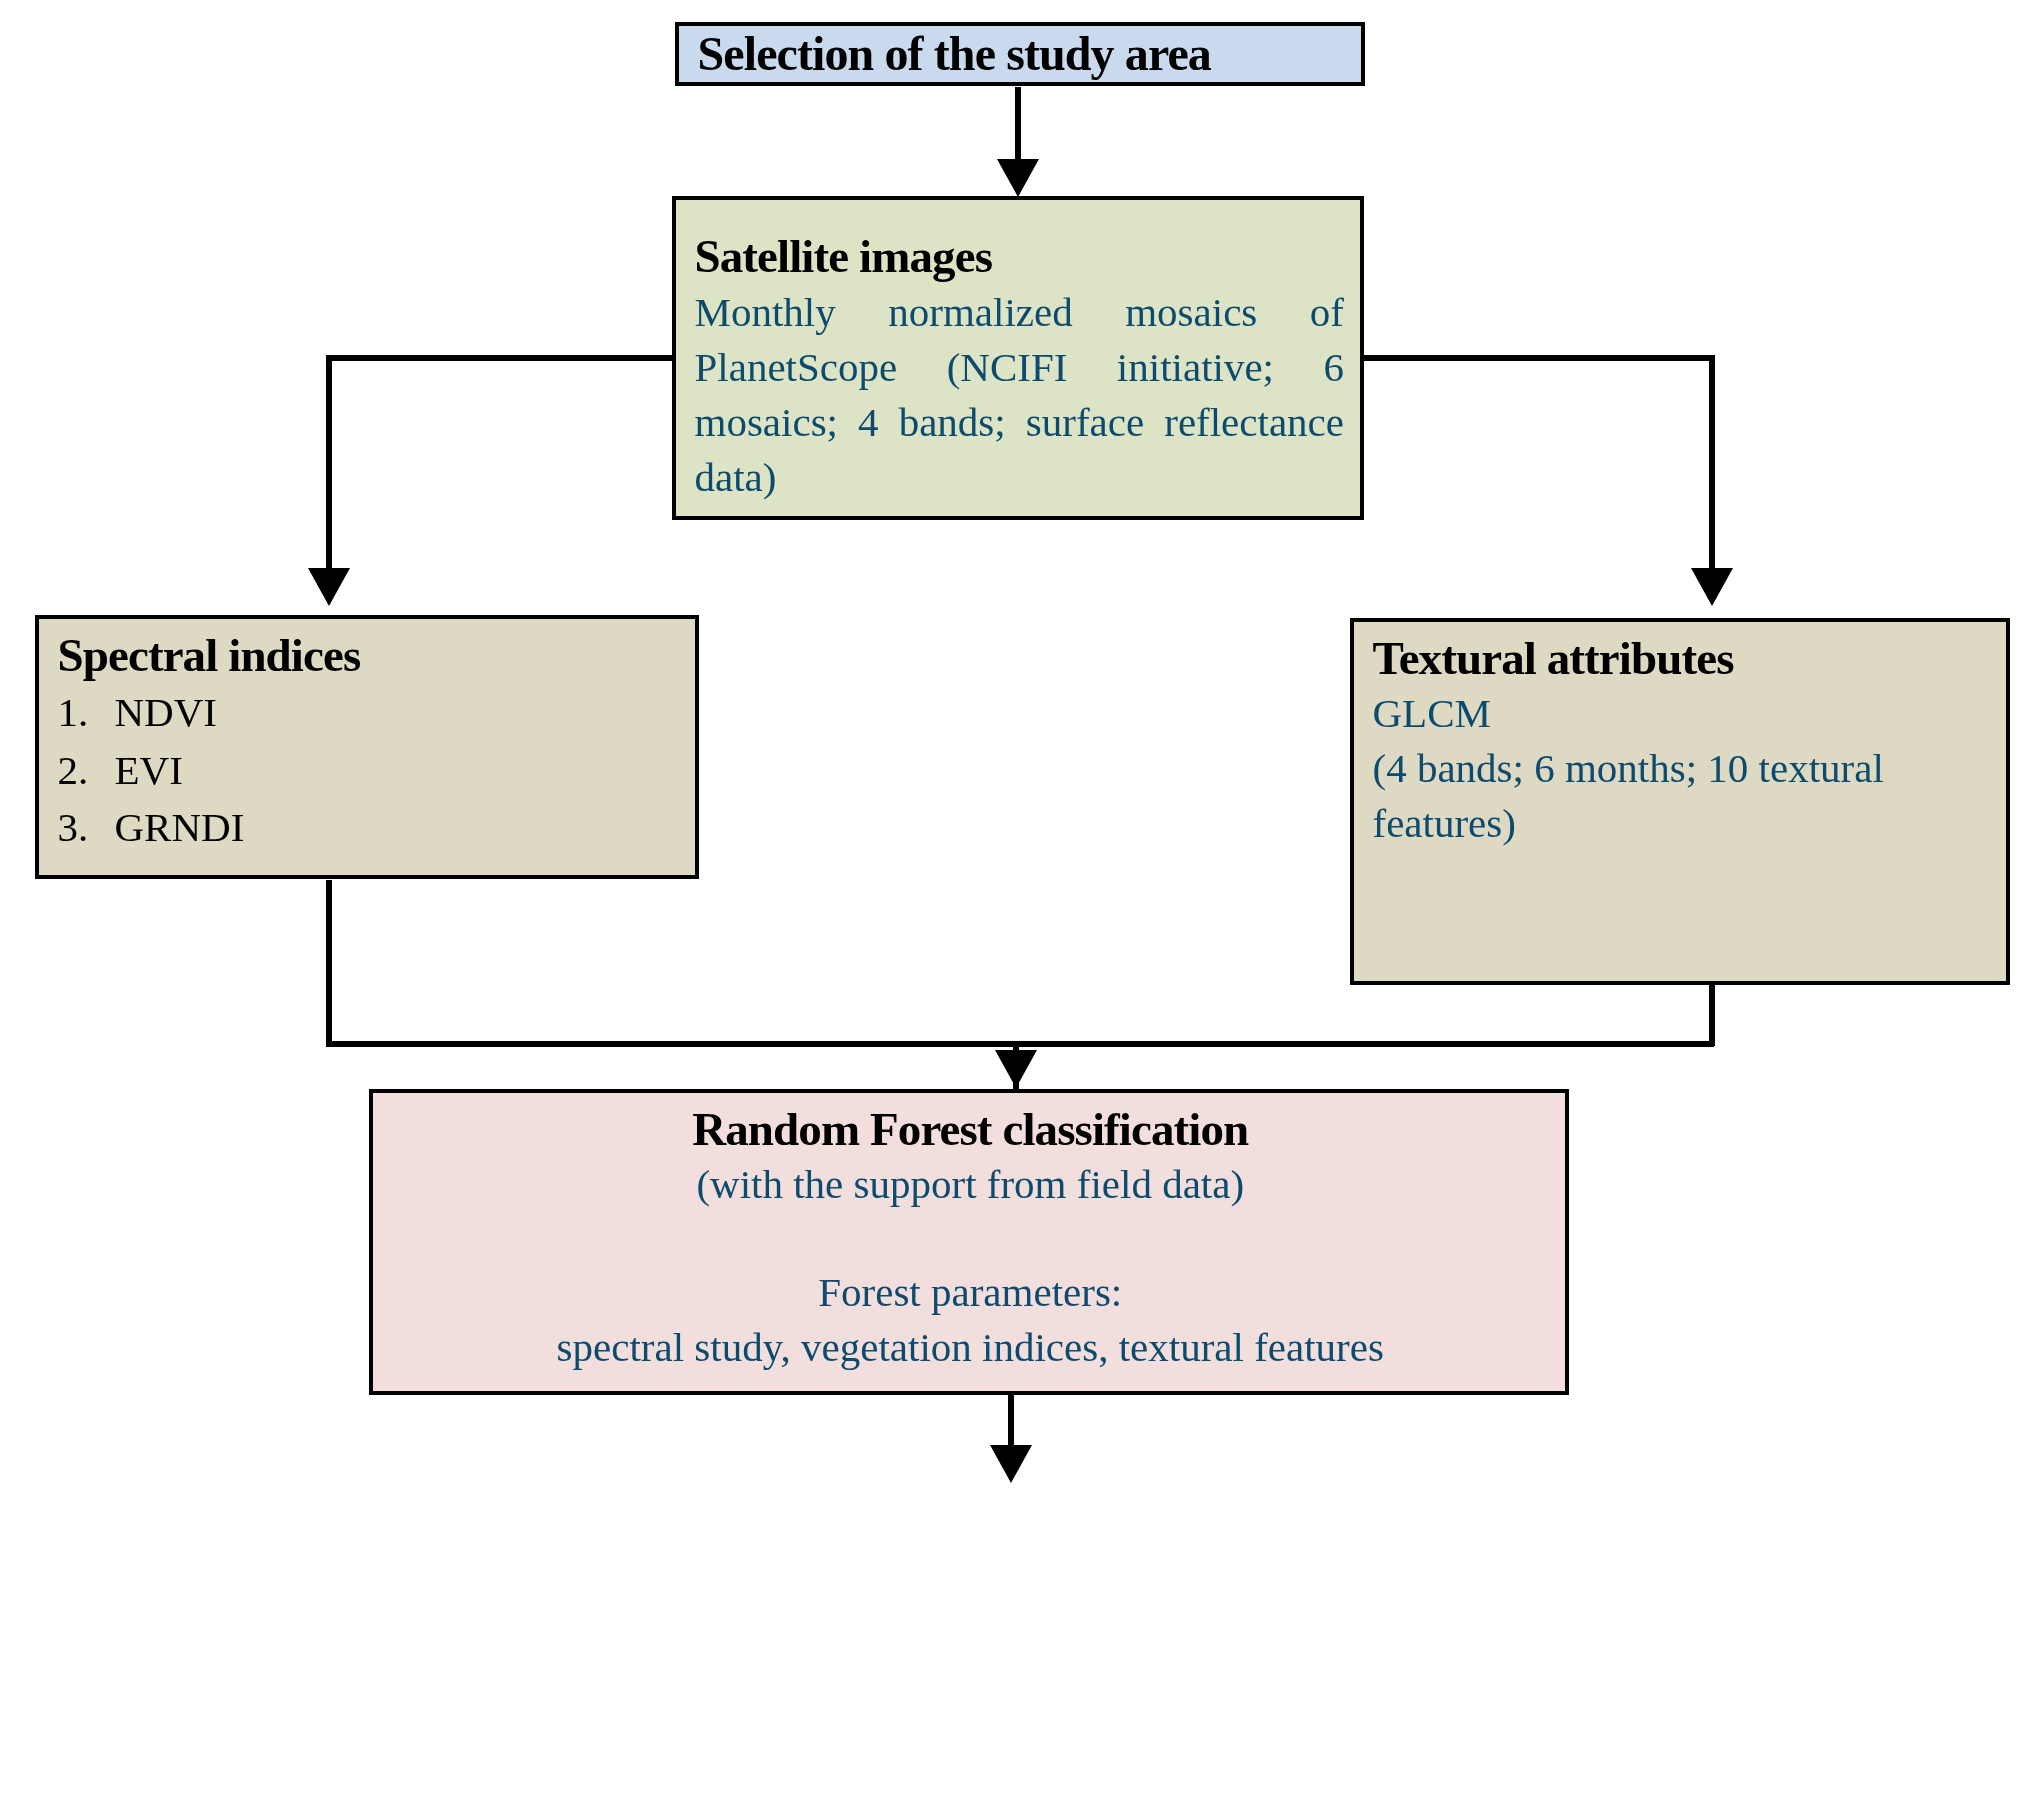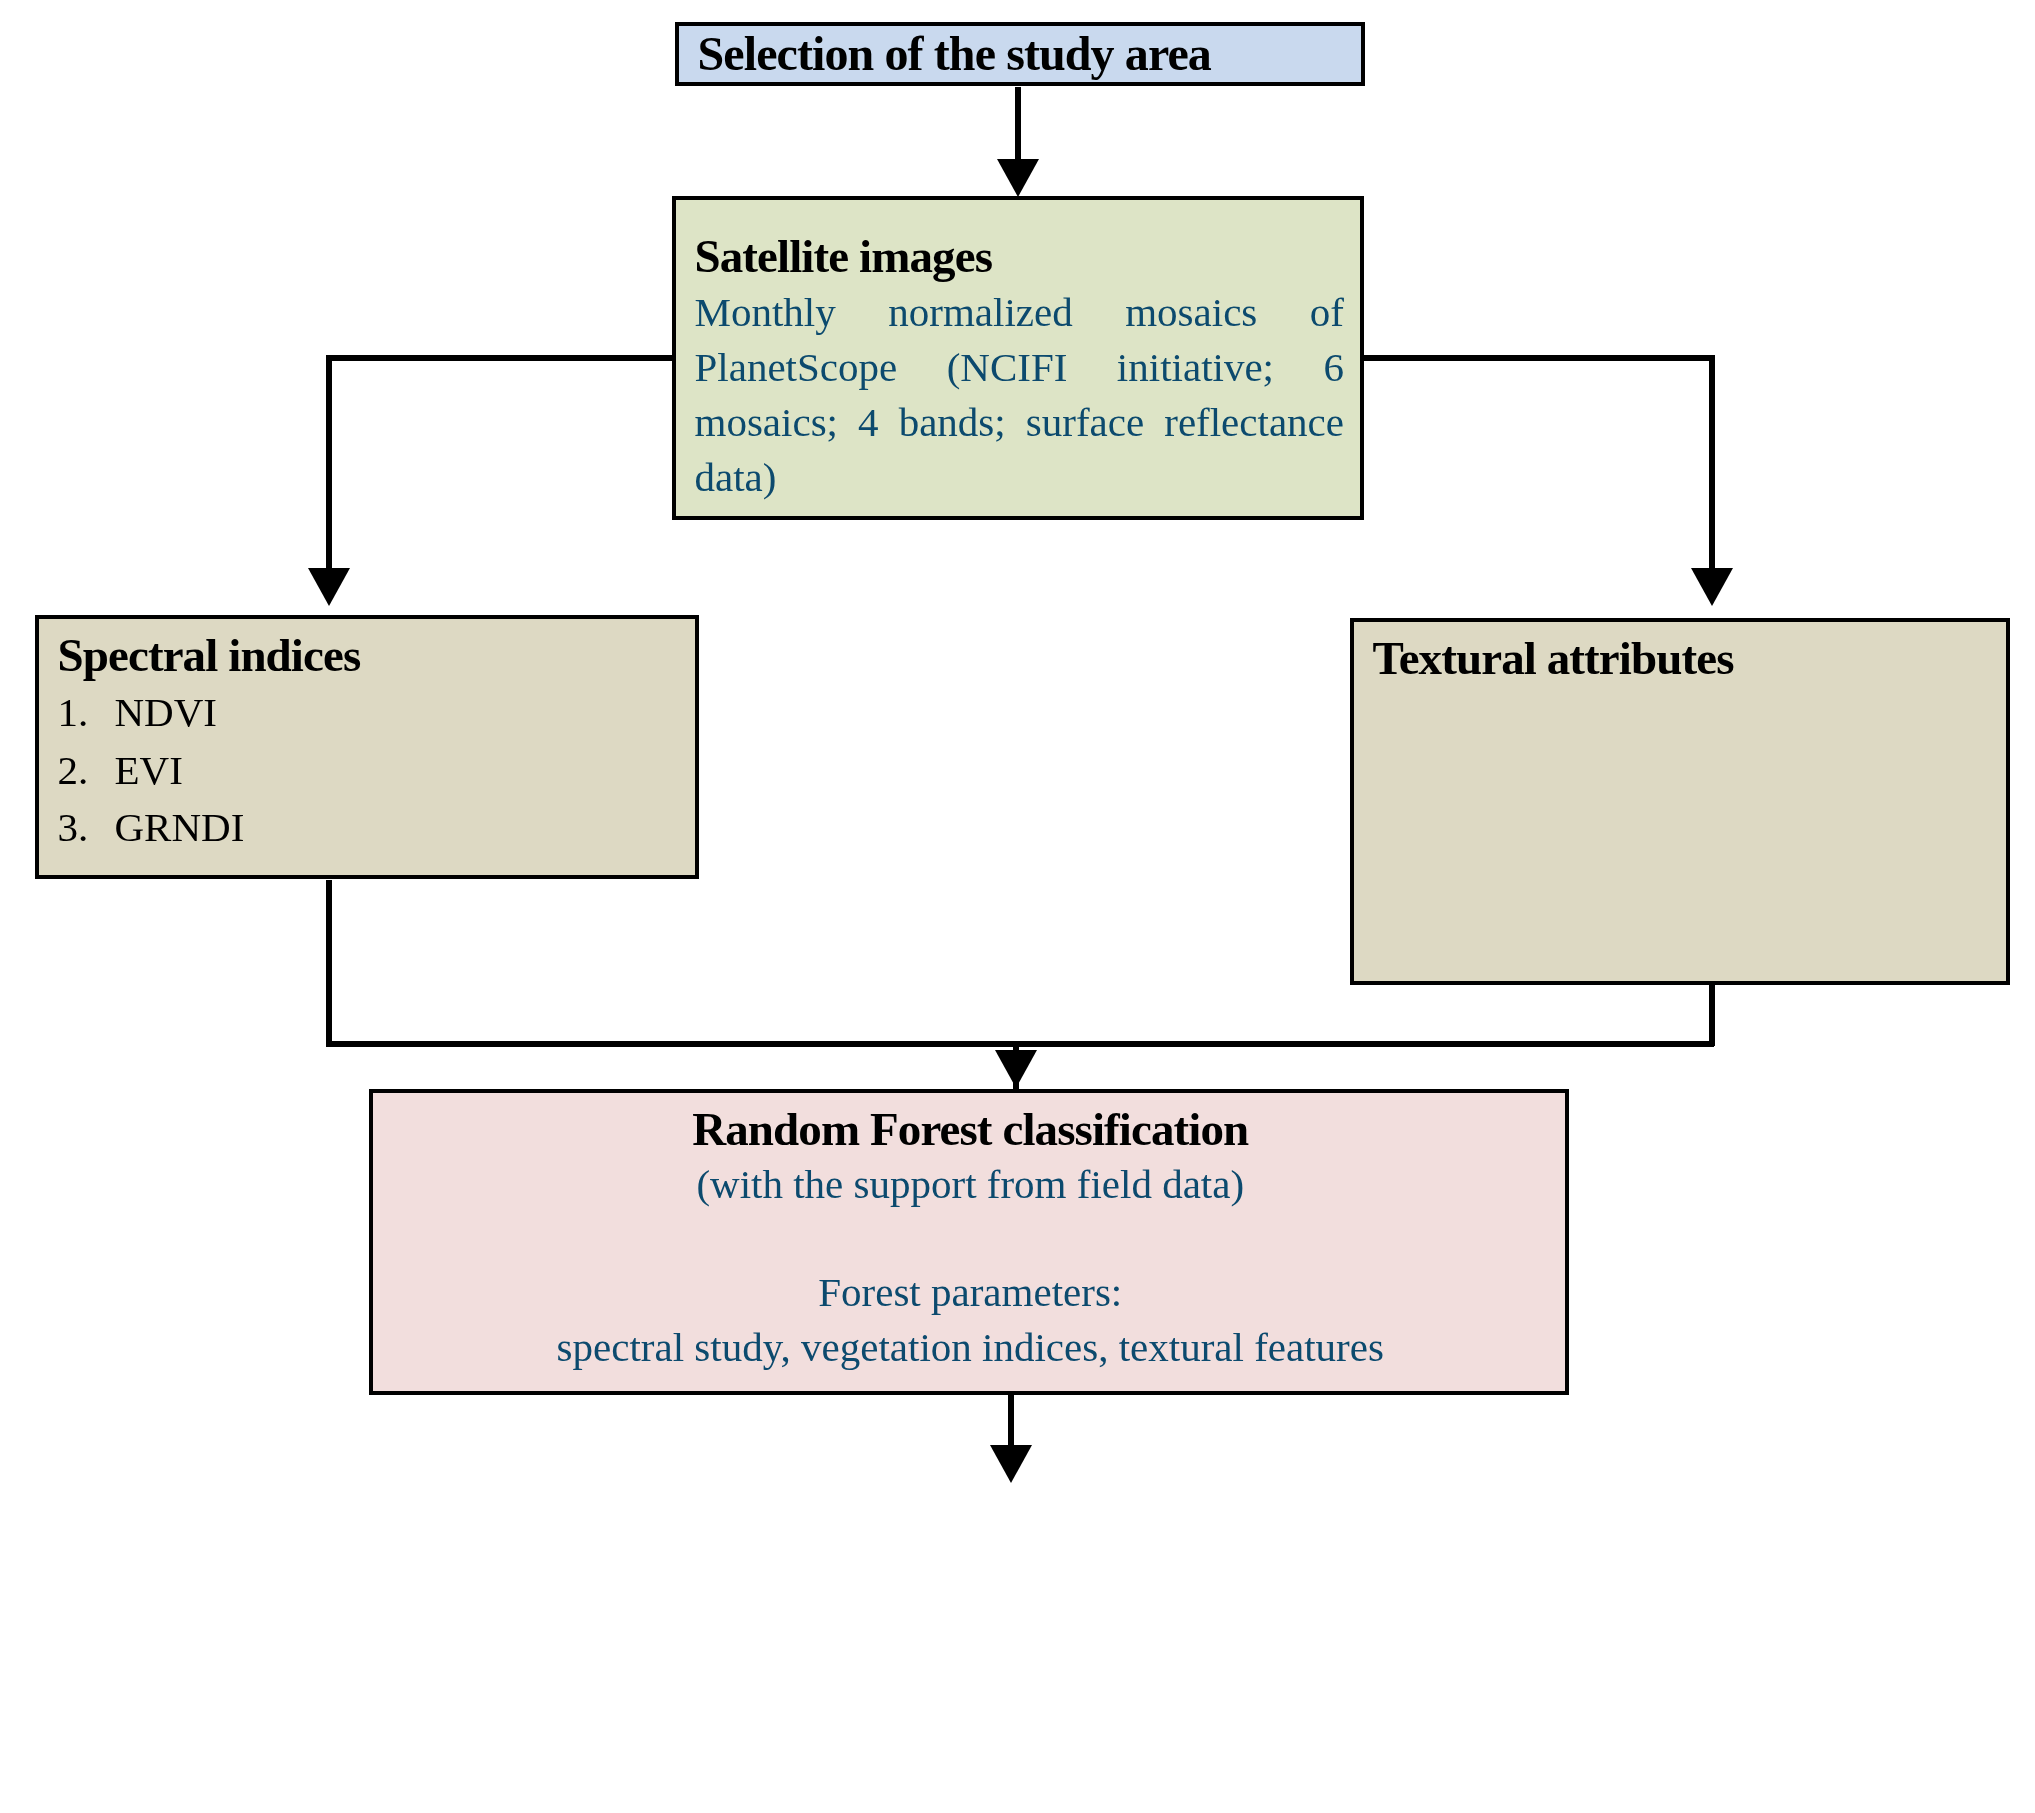--- a/index.html
+++ b/index.html
@@ -140,6 +140,10 @@
 
   <div class="node" id="node-textural">
     <div class="title">Textural attributes</div>
+    <div class="body">
+      <p>GLCM</p>
+      <p>(4 bands; 6 months; 10 textural features)</p>
+    </div>
   </div>
 
   <div class="seg" style="left:326px; top:880px; width:5.6px; height:166px;"></div>

